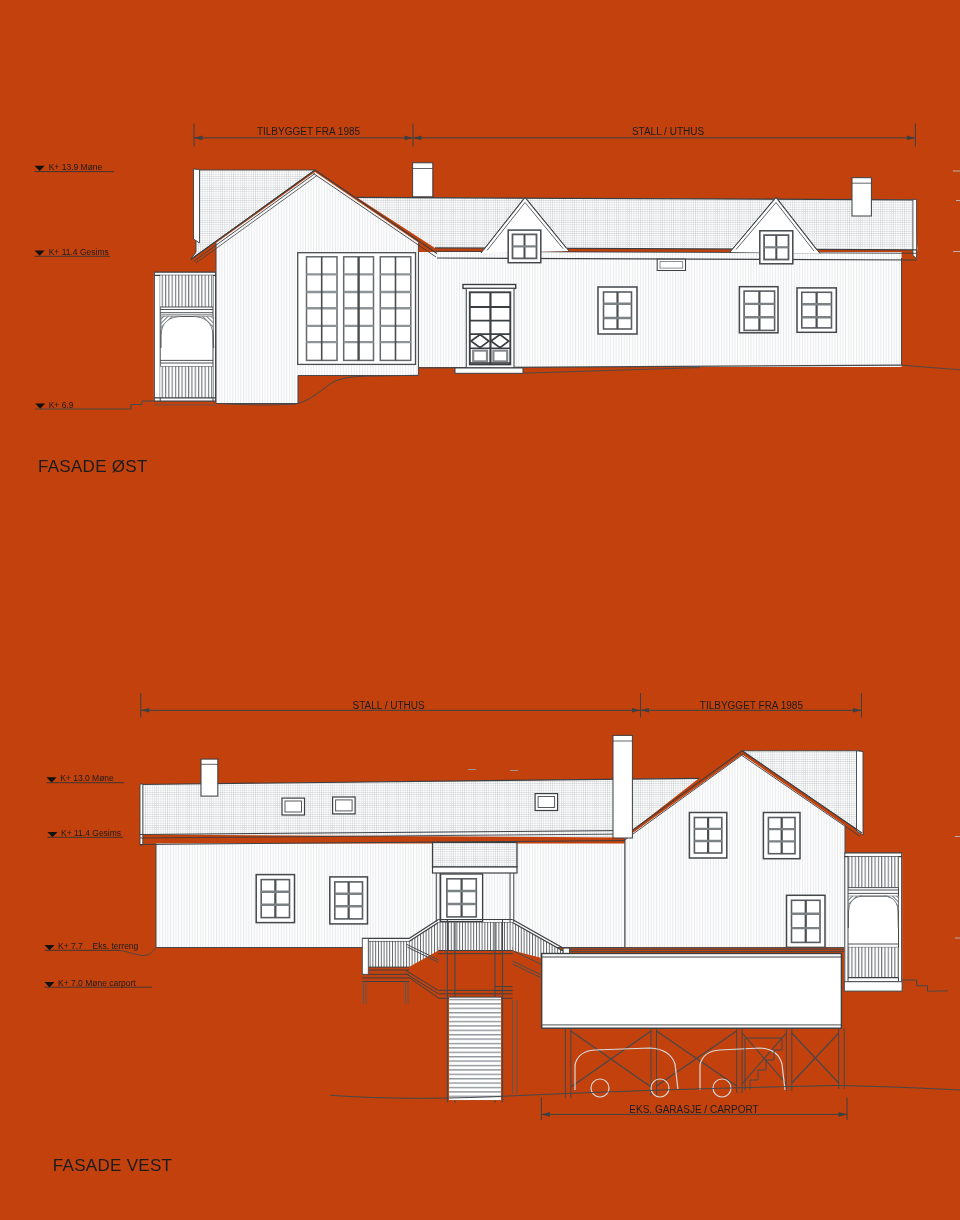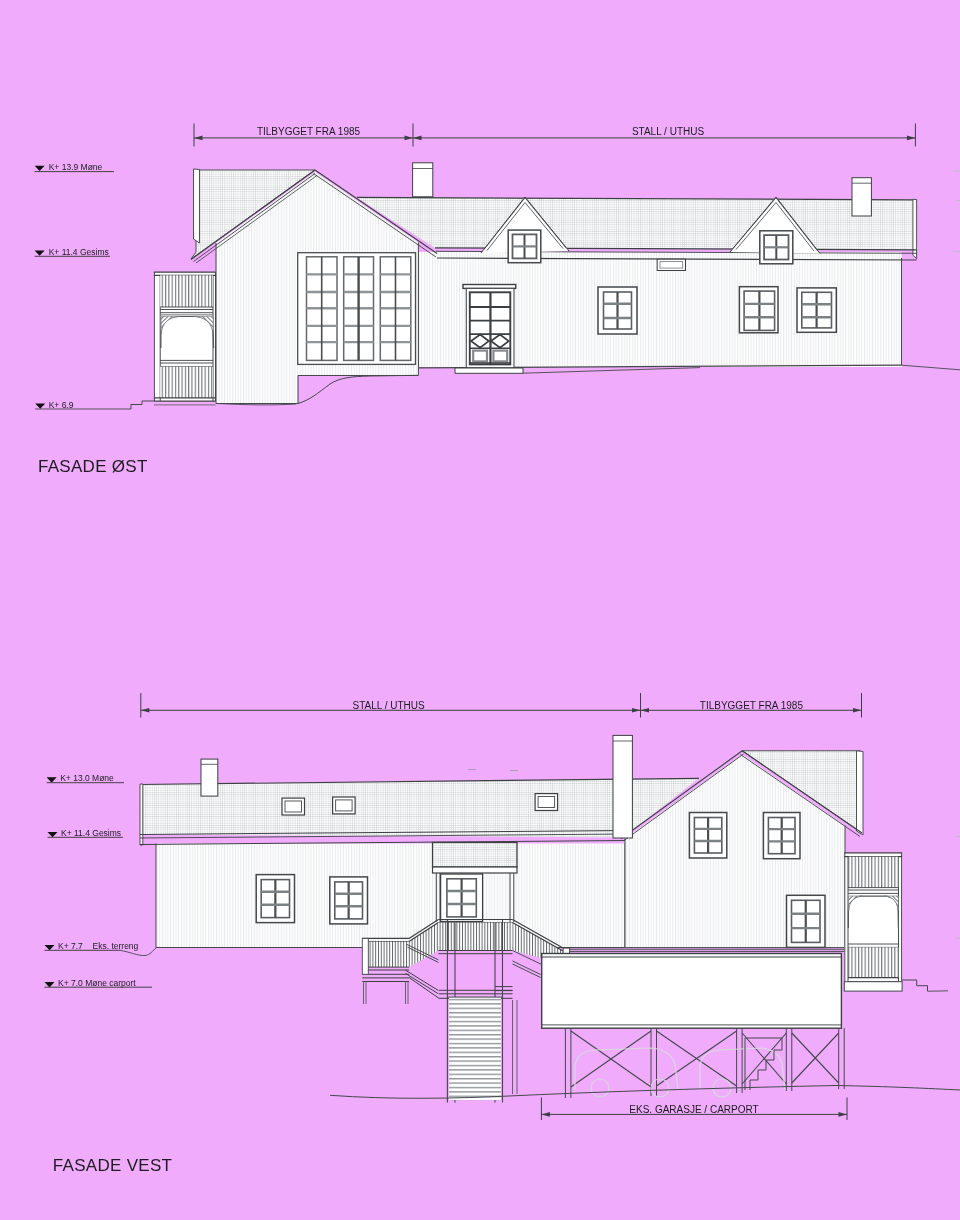--- a/index.html
+++ b/index.html
@@ -3,7 +3,7 @@
 <meta charset="utf-8">
 <style>
 html,body{margin:0;padding:0;background:#fff;}
-#page{position:relative;width:960px;height:1220px;background:#f0abfc;overflow:hidden;
+#page{position:relative;width:960px;height:1220px;background:#c2410c;overflow:hidden;
 font-family:"Liberation Sans",sans-serif;}
 svg{position:absolute;left:0;top:0;}
 text{font-family:"Liberation Sans",sans-serif;fill:#1c1c1c;}

